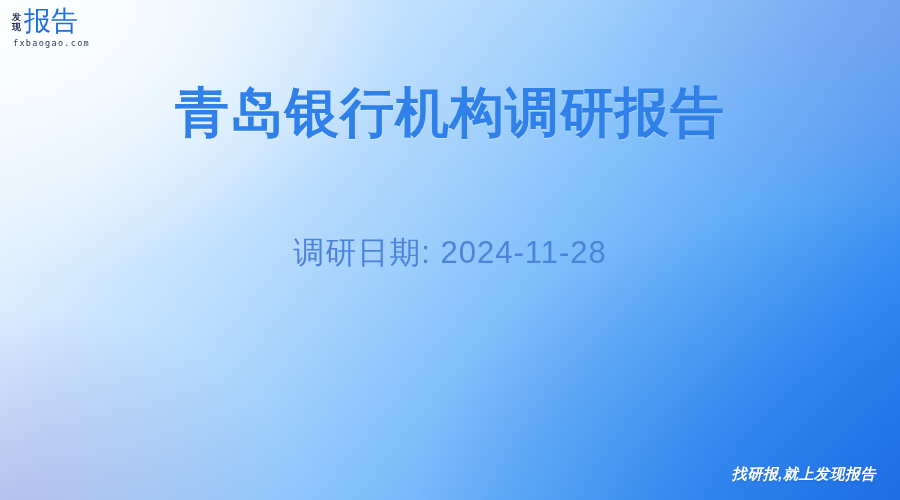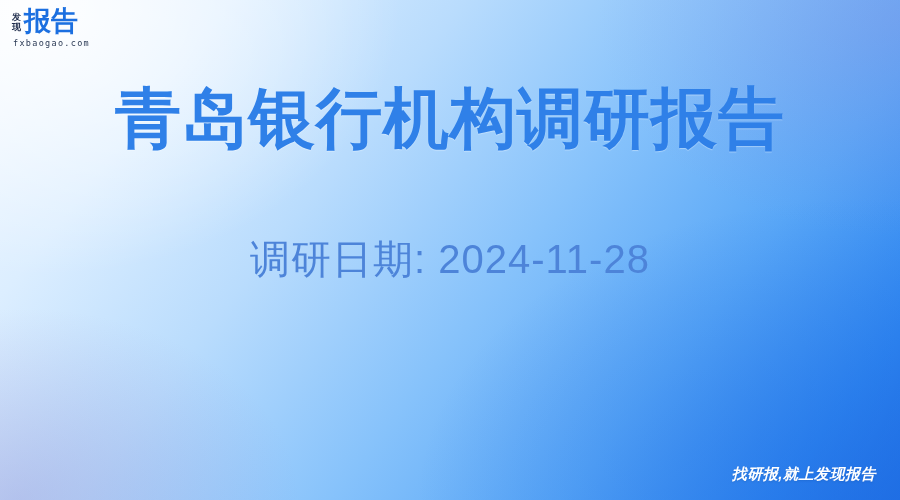--- a/index.html
+++ b/index.html
@@ -70,7 +70,7 @@
   .logo-main {
     font-size: 27px;
     line-height: 27px;
-    font-weight: 700;
+    font-weight: 400;
     color: #1b6fe0;
     letter-spacing: 0px;
   }

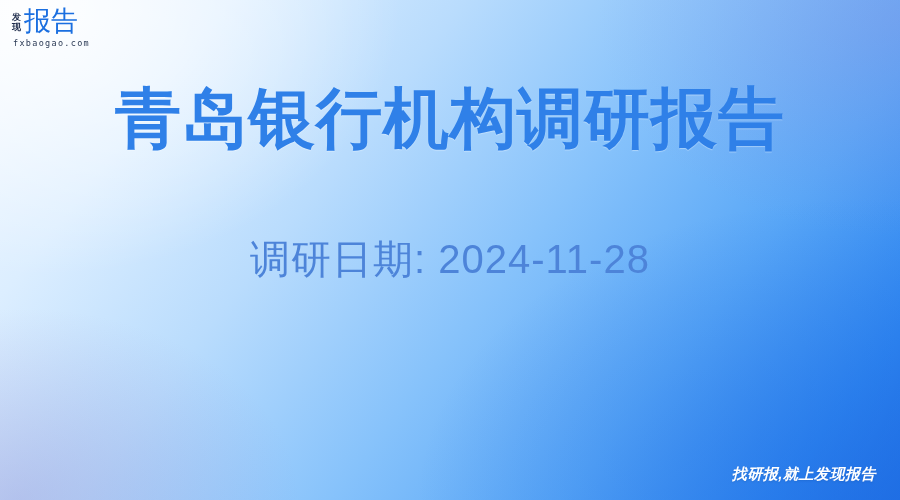--- a/index.html
+++ b/index.html
@@ -94,7 +94,7 @@
     z-index: 5;
   }
   #main-title {
-    font-size: 66px;
+    font-size: 54px;
     font-weight: 900;
     color: #2f80e8;
     letter-spacing: 1px;

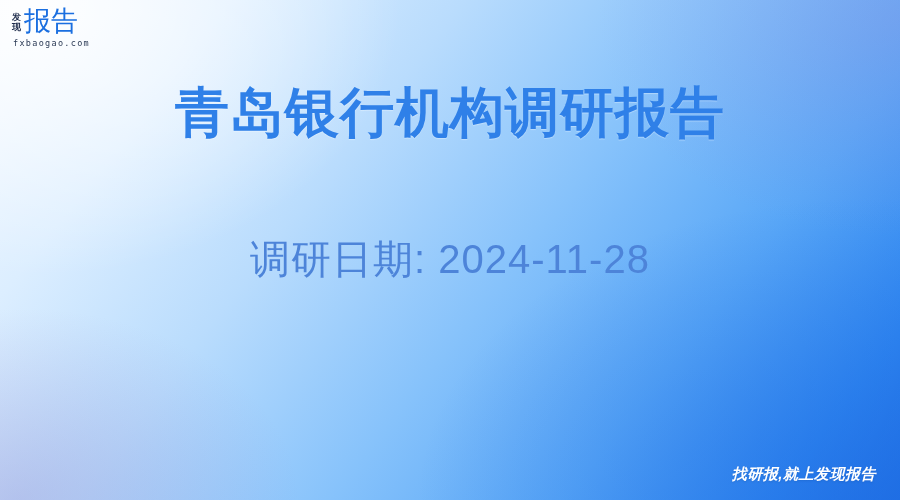--- a/index.html
+++ b/index.html
@@ -107,7 +107,7 @@
     right: 0;
     top: 232px;
     text-align: center;
-    font-size: 40px;
+    font-size: 31px;
     font-weight: 400;
     color: #4d84d9;
     letter-spacing: 1px;

